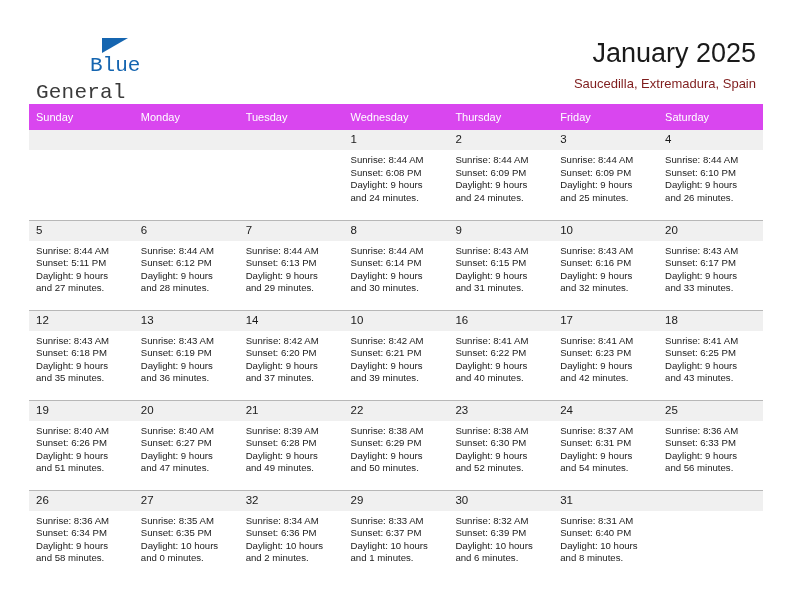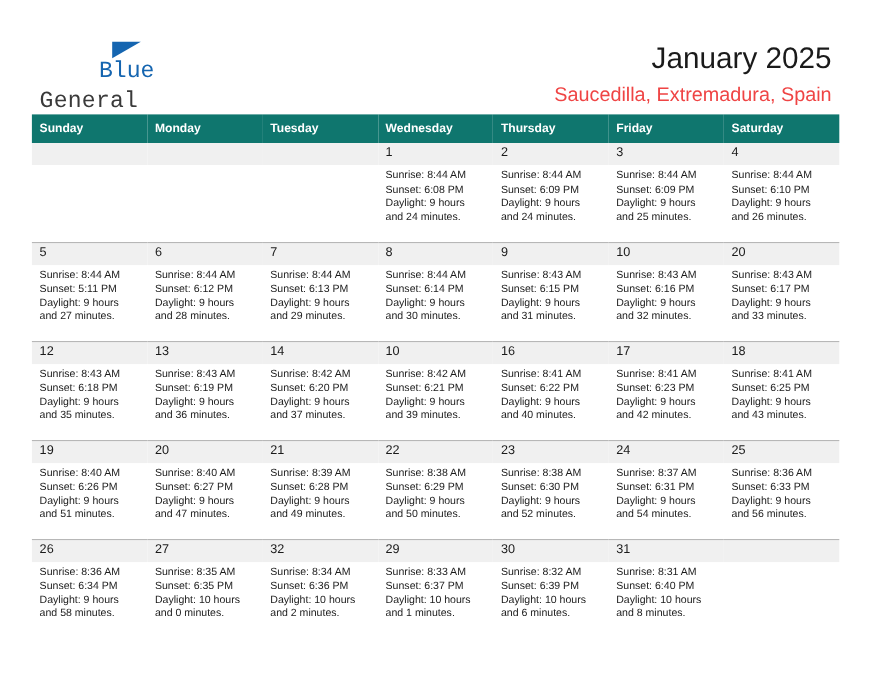--- a/index.html
+++ b/index.html
@@ -76,8 +76,8 @@
     white-space: nowrap;
   }
   .cal-subtitle {
-    font-size: 18px;
-    color: #ef4444;
+    font-size: 13px;
+    color: #7f1d1d;
     margin-top: 7px;
     white-space: nowrap;
   }

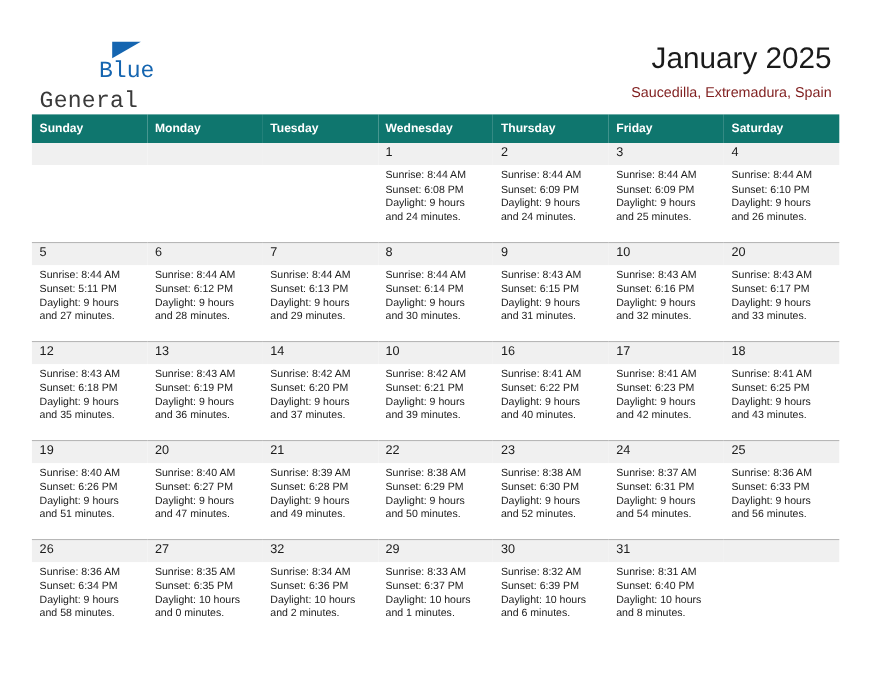--- a/index.html
+++ b/index.html
@@ -95,10 +95,10 @@
     width: 734px;
   }
   table.cal th {
-    background: #0f766e;
+    background: #d946ef;
     color: #ffffff;
     font-size: 11px;
-    font-weight: bold;
+    font-weight: normal;
     text-align: left;
     padding: 7px 0 7px 7px;
     height: 16px;

